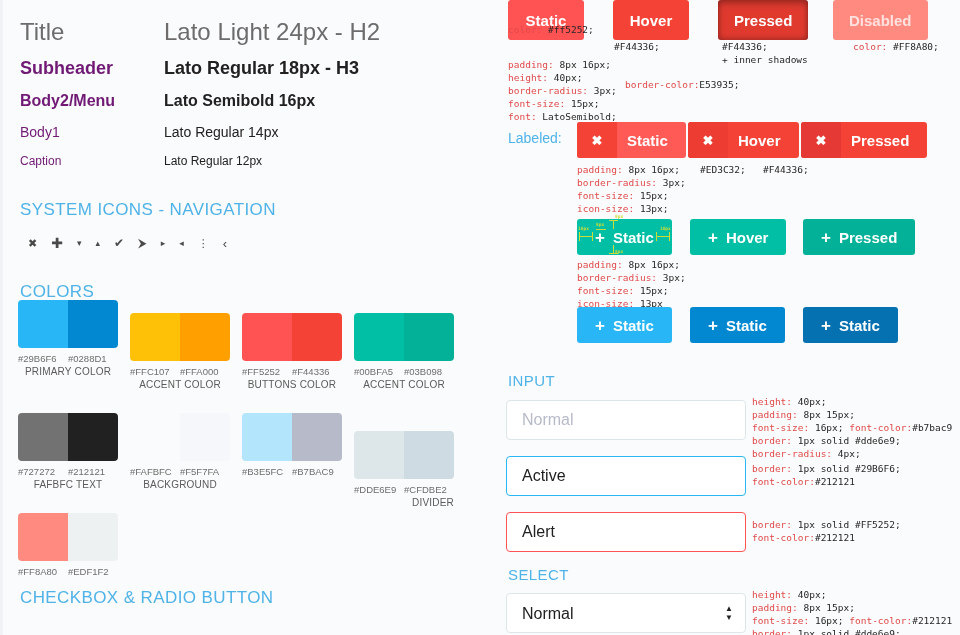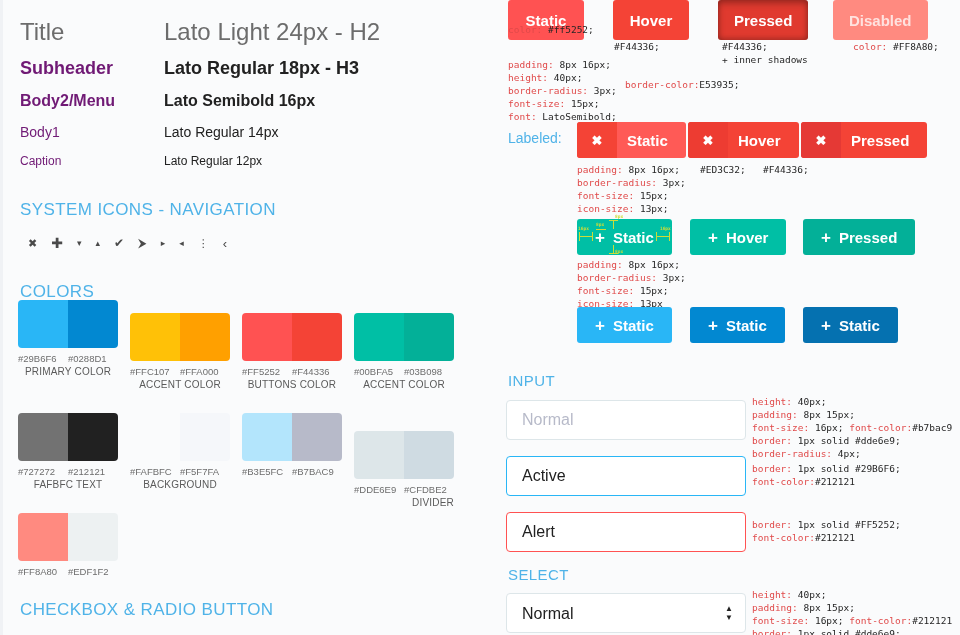--- a/index.html
+++ b/index.html
@@ -41,7 +41,7 @@
   }
   .sec-icons  { top: 200px; }
   .sec-colors { top: 282px; text-align: center; }
-  .sec-cbrb   { top: 588px; margin-top: 12px; }
+  .sec-cbrb   { top: 588px; }
 
   .icon-row { position: absolute; left: 28px; top: 236px; display: flex; align-items: center; gap: 14px; }
   .icon-row .ic { color: #4a4a4a; line-height: 1; display:inline-block; text-align:center; }

